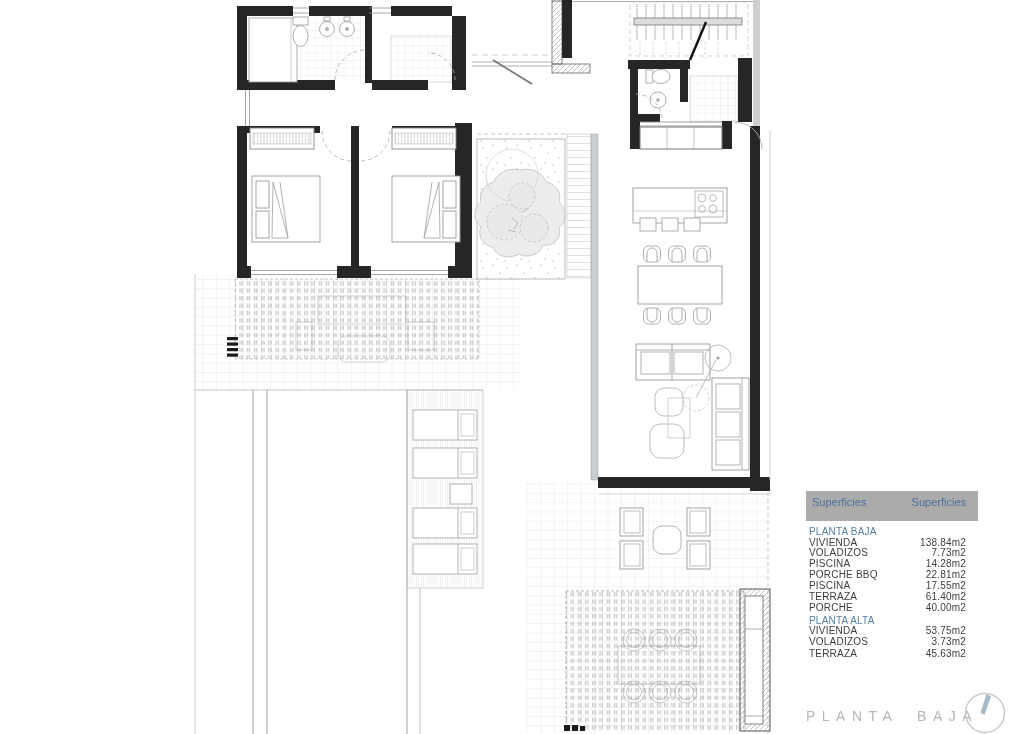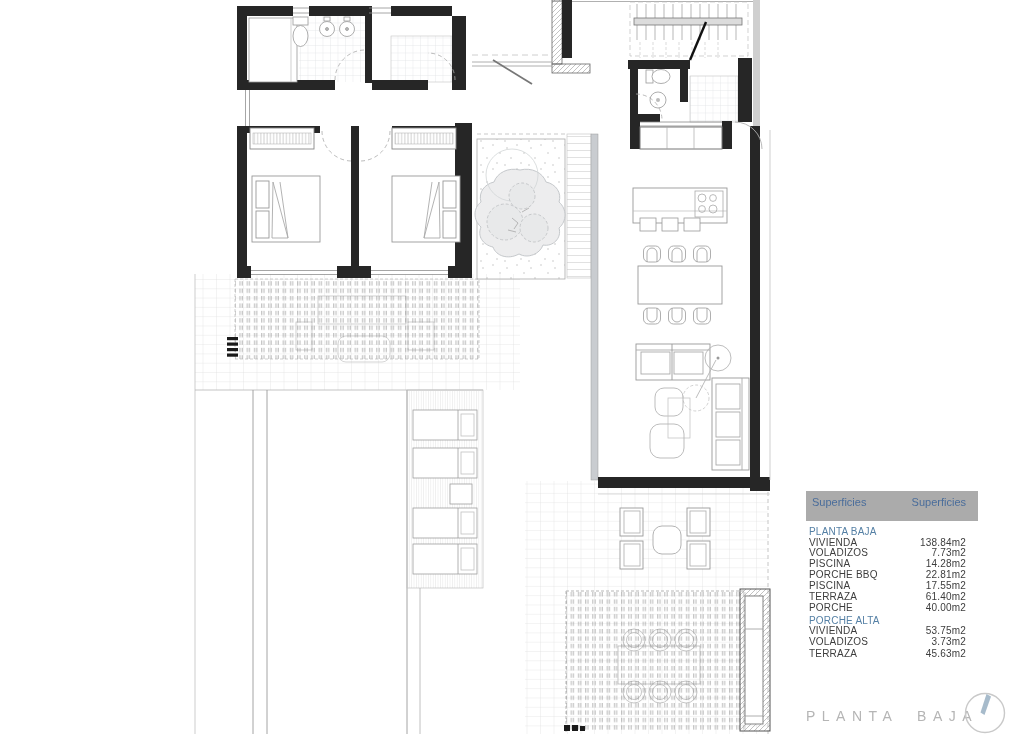--- a/index.html
+++ b/index.html
@@ -432,7 +432,7 @@
         <span>40.00m2</span>
   </div>
   <div class="lrow section mt2">
-    <span>PORCHE ALTA</span>
+    <span>PLANTA ALTA</span>
         <span></span>
   </div>
   <div class="lrow">

